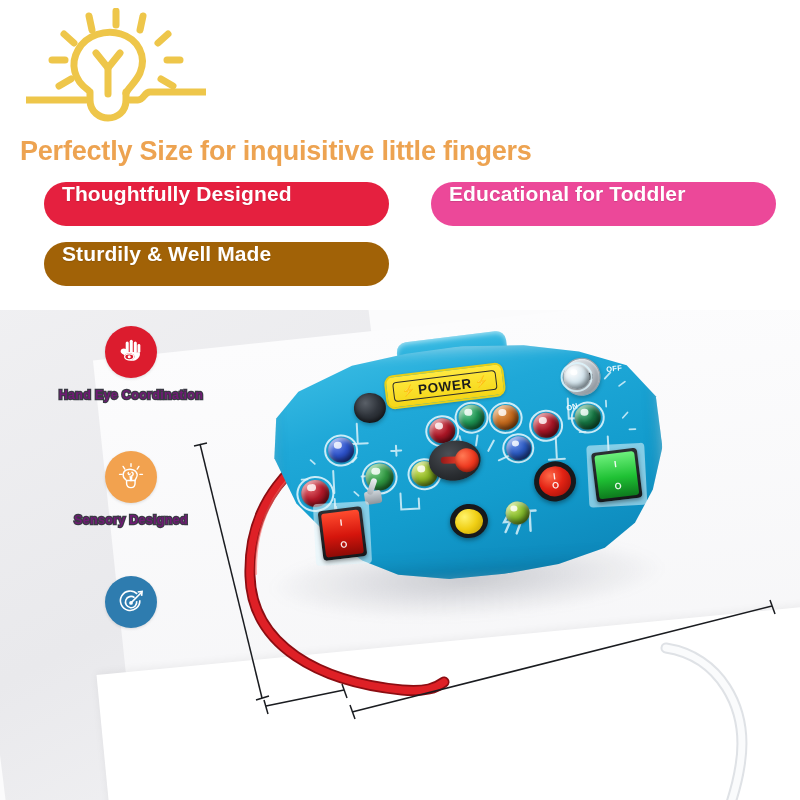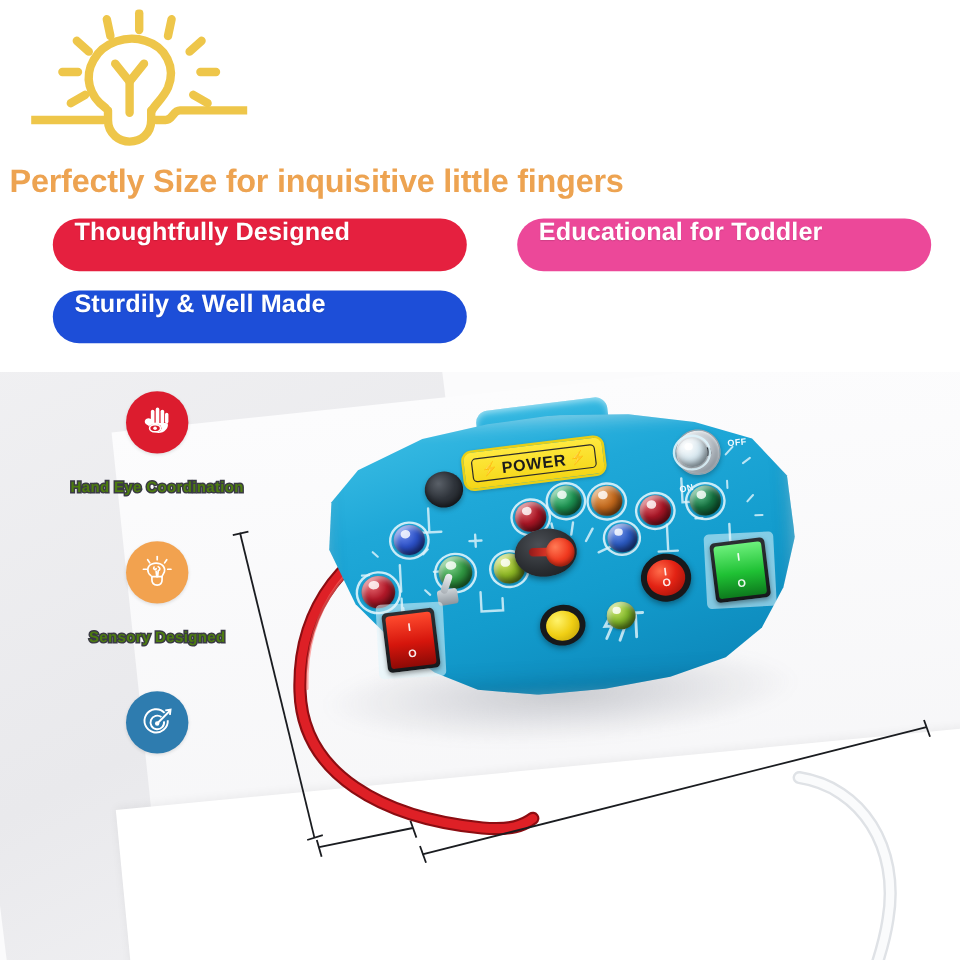--- a/index.html
+++ b/index.html
@@ -36,7 +36,7 @@
 
   .headline {
     position: absolute;
-    left: 8px; top: 136px;
+    left: 20px; top: 136px;
     font-size: 27px;
     font-weight: bold;
     letter-spacing: -0.2px;

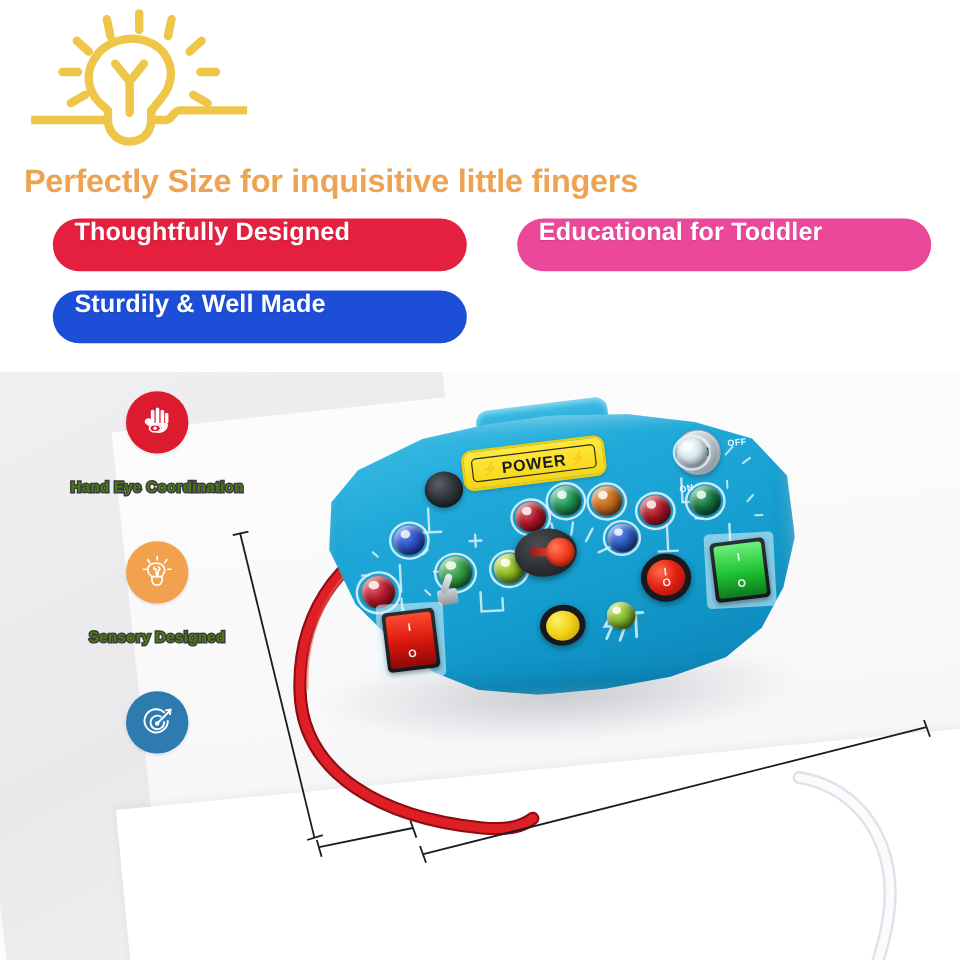--- a/index.html
+++ b/index.html
@@ -418,7 +418,7 @@
       <div class="pill" style="background:#ec4899">
         <span>Educational for Toddler</span>
       </div>
-      <div class="pill" style="background:#1d4ed8">
+      <div class="pill" style="background:#a16207">
         <span>Sturdily &amp; Well Made</span>
       </div>
     </div>

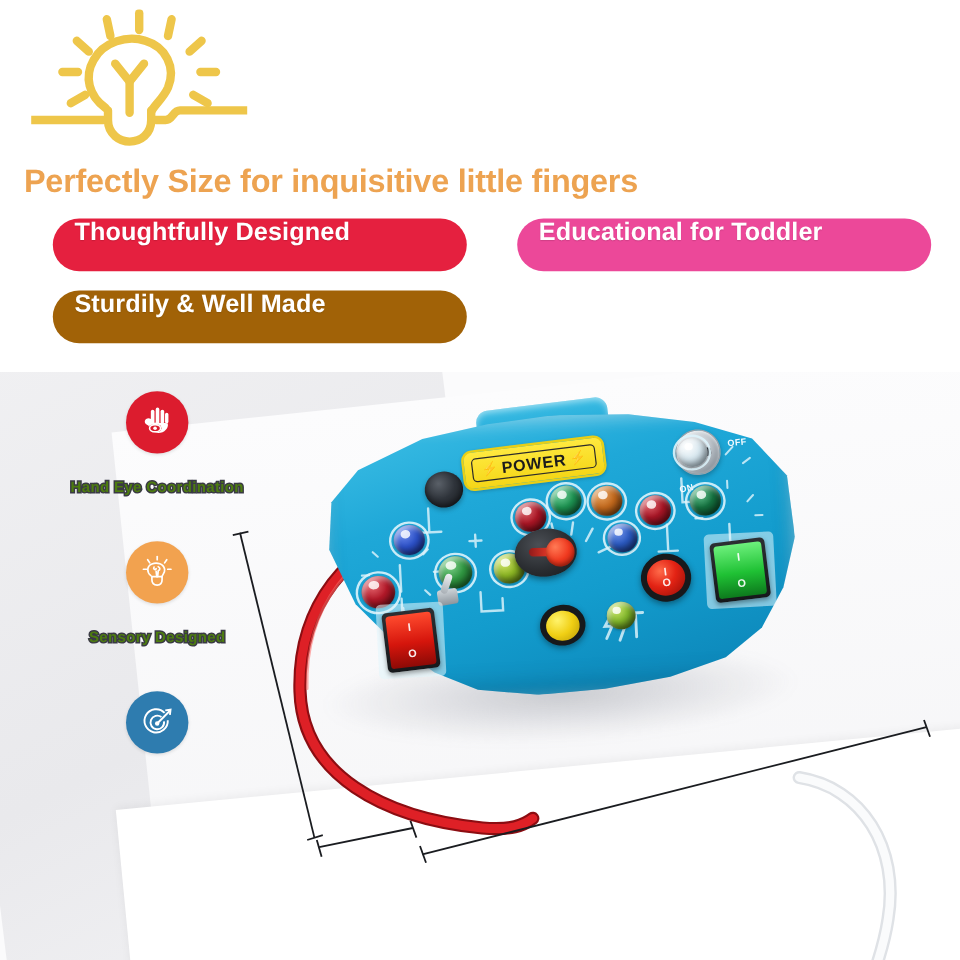--- a/index.html
+++ b/index.html
@@ -124,10 +124,10 @@
     box-shadow: 0 1px 3px rgba(0,0,0,0.12);
   }
   .feature-label {
-    margin-top: 19px;
+    margin-top: 8px;
     font-size: 12.5px;
     font-weight: bold;
-    color: #4d7c0f;
+    color: #701a75;
     line-height: 1.45;
     letter-spacing: 0.3px;
     -webkit-text-stroke: 2.4px #3a3a44;

